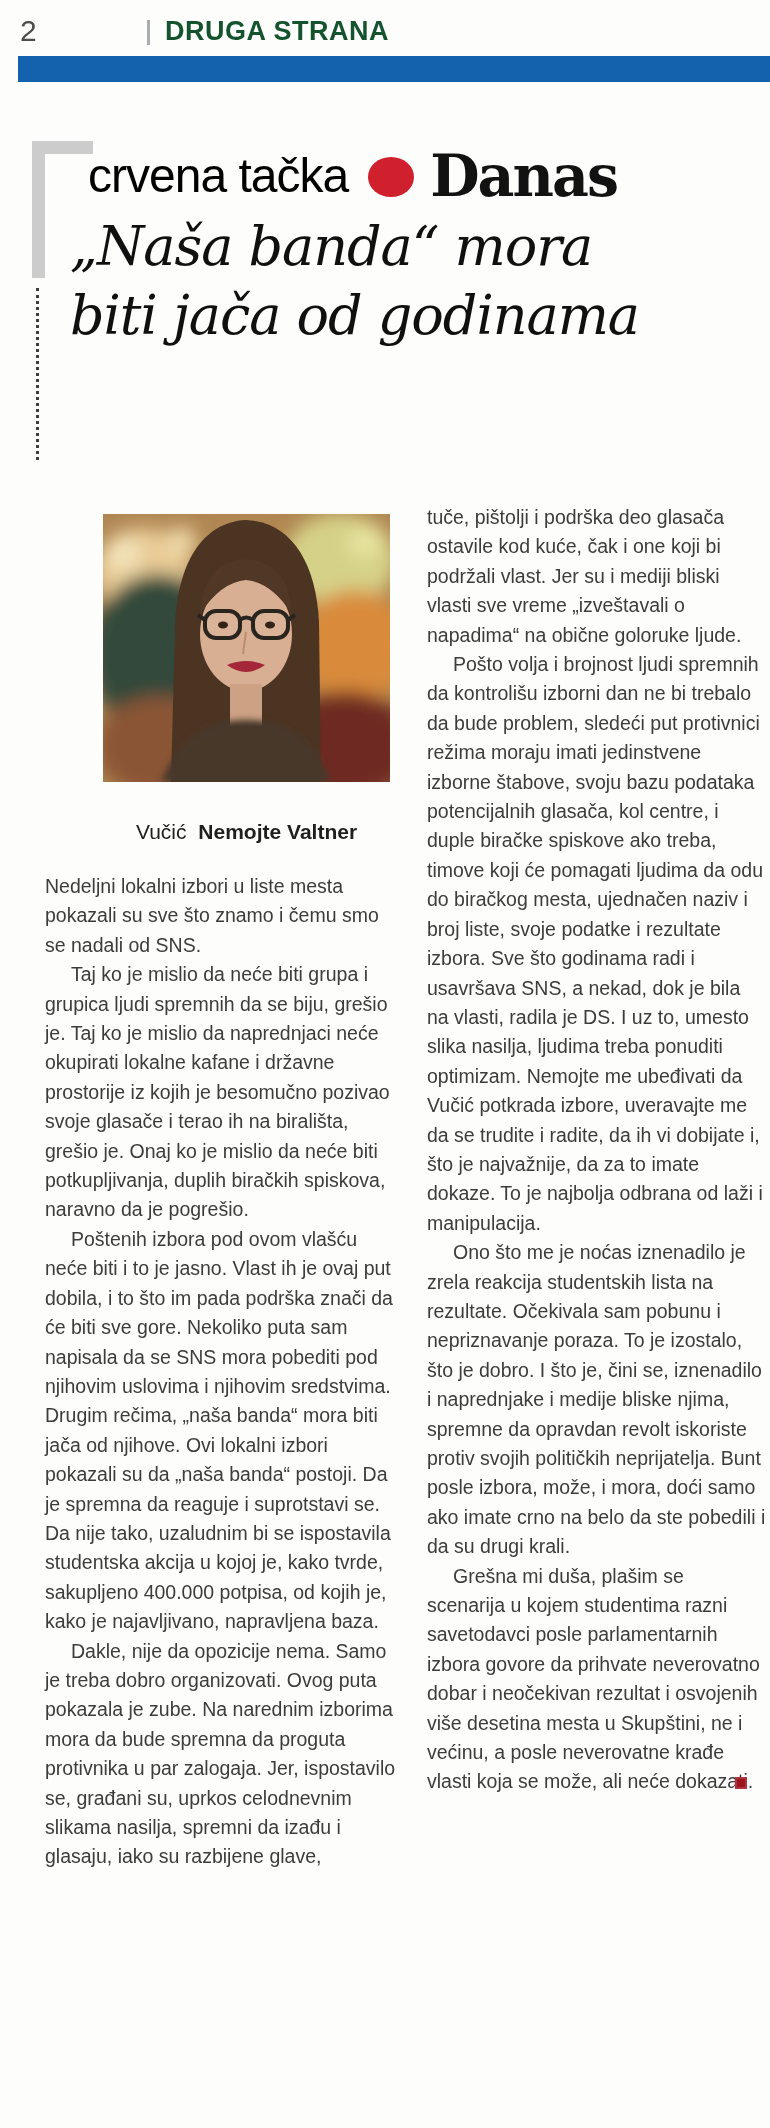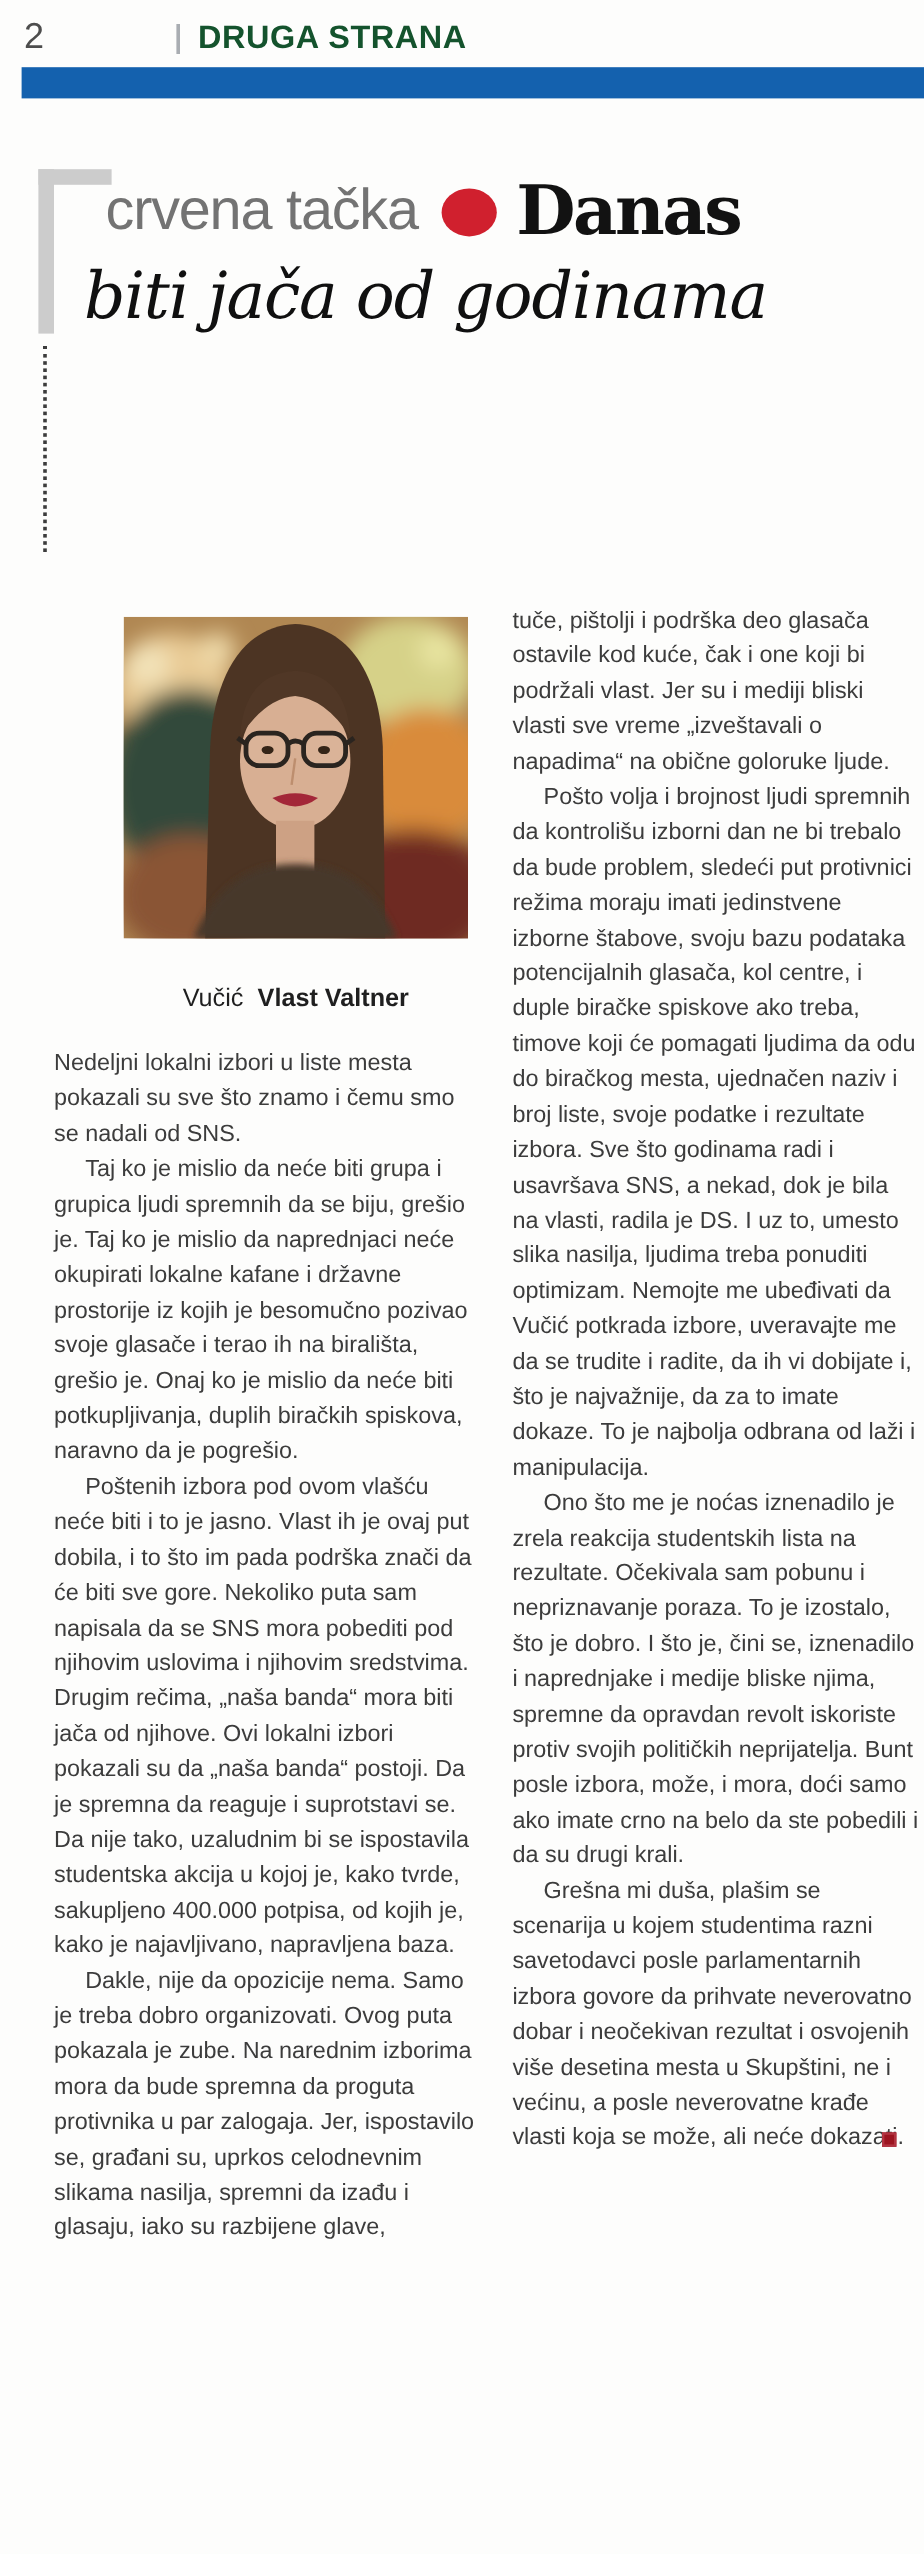--- a/index.html
+++ b/index.html
@@ -20,7 +20,7 @@
   .dotted-line { position:absolute; left:36px; top:288px; height:172px; width:0; border-left:3px dotted #3c3c3c; }
   
   .kicker { position:absolute; left:88px; top:144px; height:62px; display:flex; align-items:center; }
-  .kicker-title { font-size:48px; color:#737373; letter-spacing:-1px;text-align:right; }
+  .kicker-title { font-size:48px; color:#000000; letter-spacing:-1px;text-align:right; }
   .red-dot { width:46px; height:40px; background:#d0202e; border-radius:50%; margin:4px 16px 0 20px; }
   .brand { font-family:"DejaVu Serif", serif; font-weight:bold; font-size:57px; color:#121212; letter-spacing:-2px; }
   

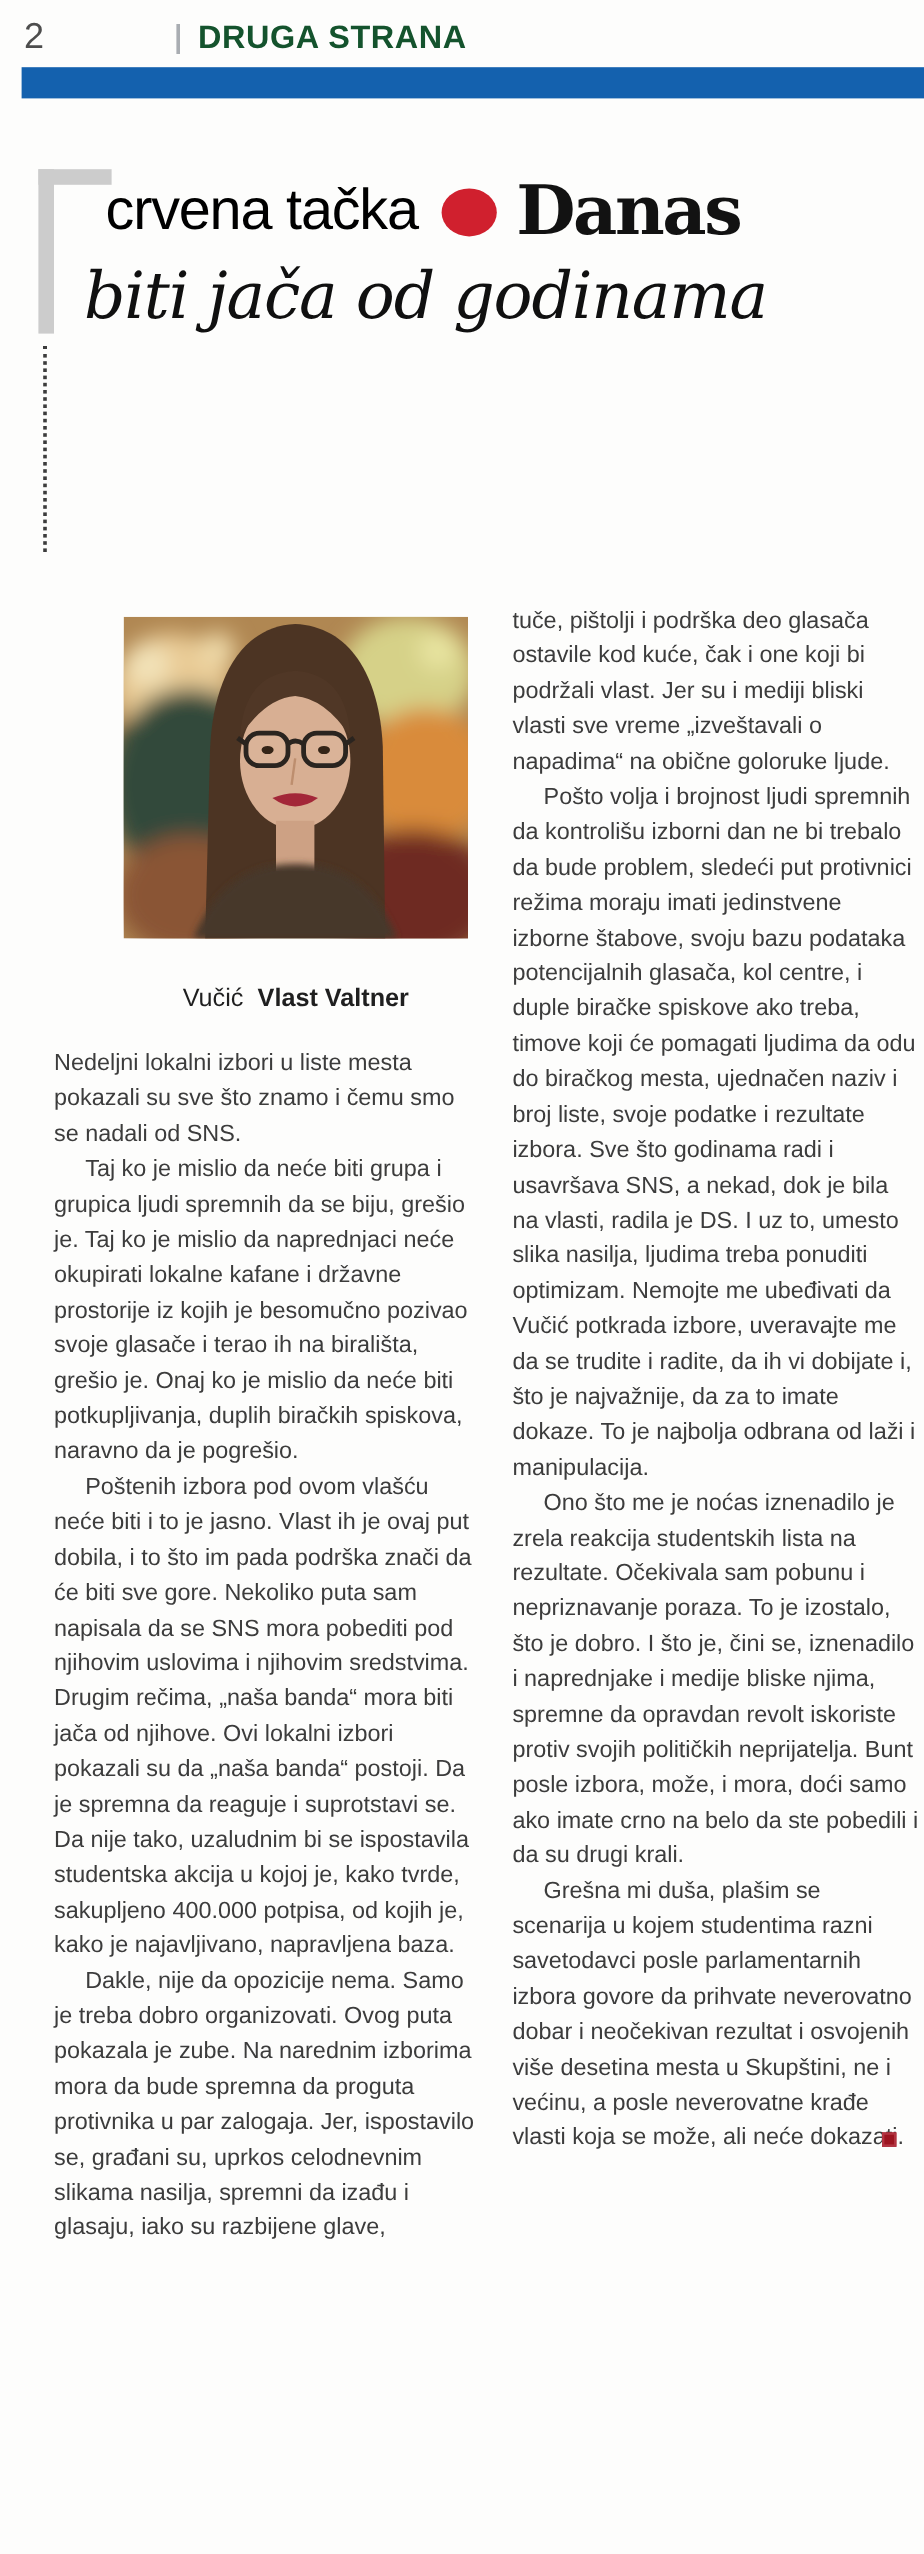--- a/index.html
+++ b/index.html
@@ -65,6 +65,7 @@
   </div>
 
   <div class="headline">
+    <div>„Naša banda“ mora</div>
     <div>biti jača od godinama</div>
   </div>
 

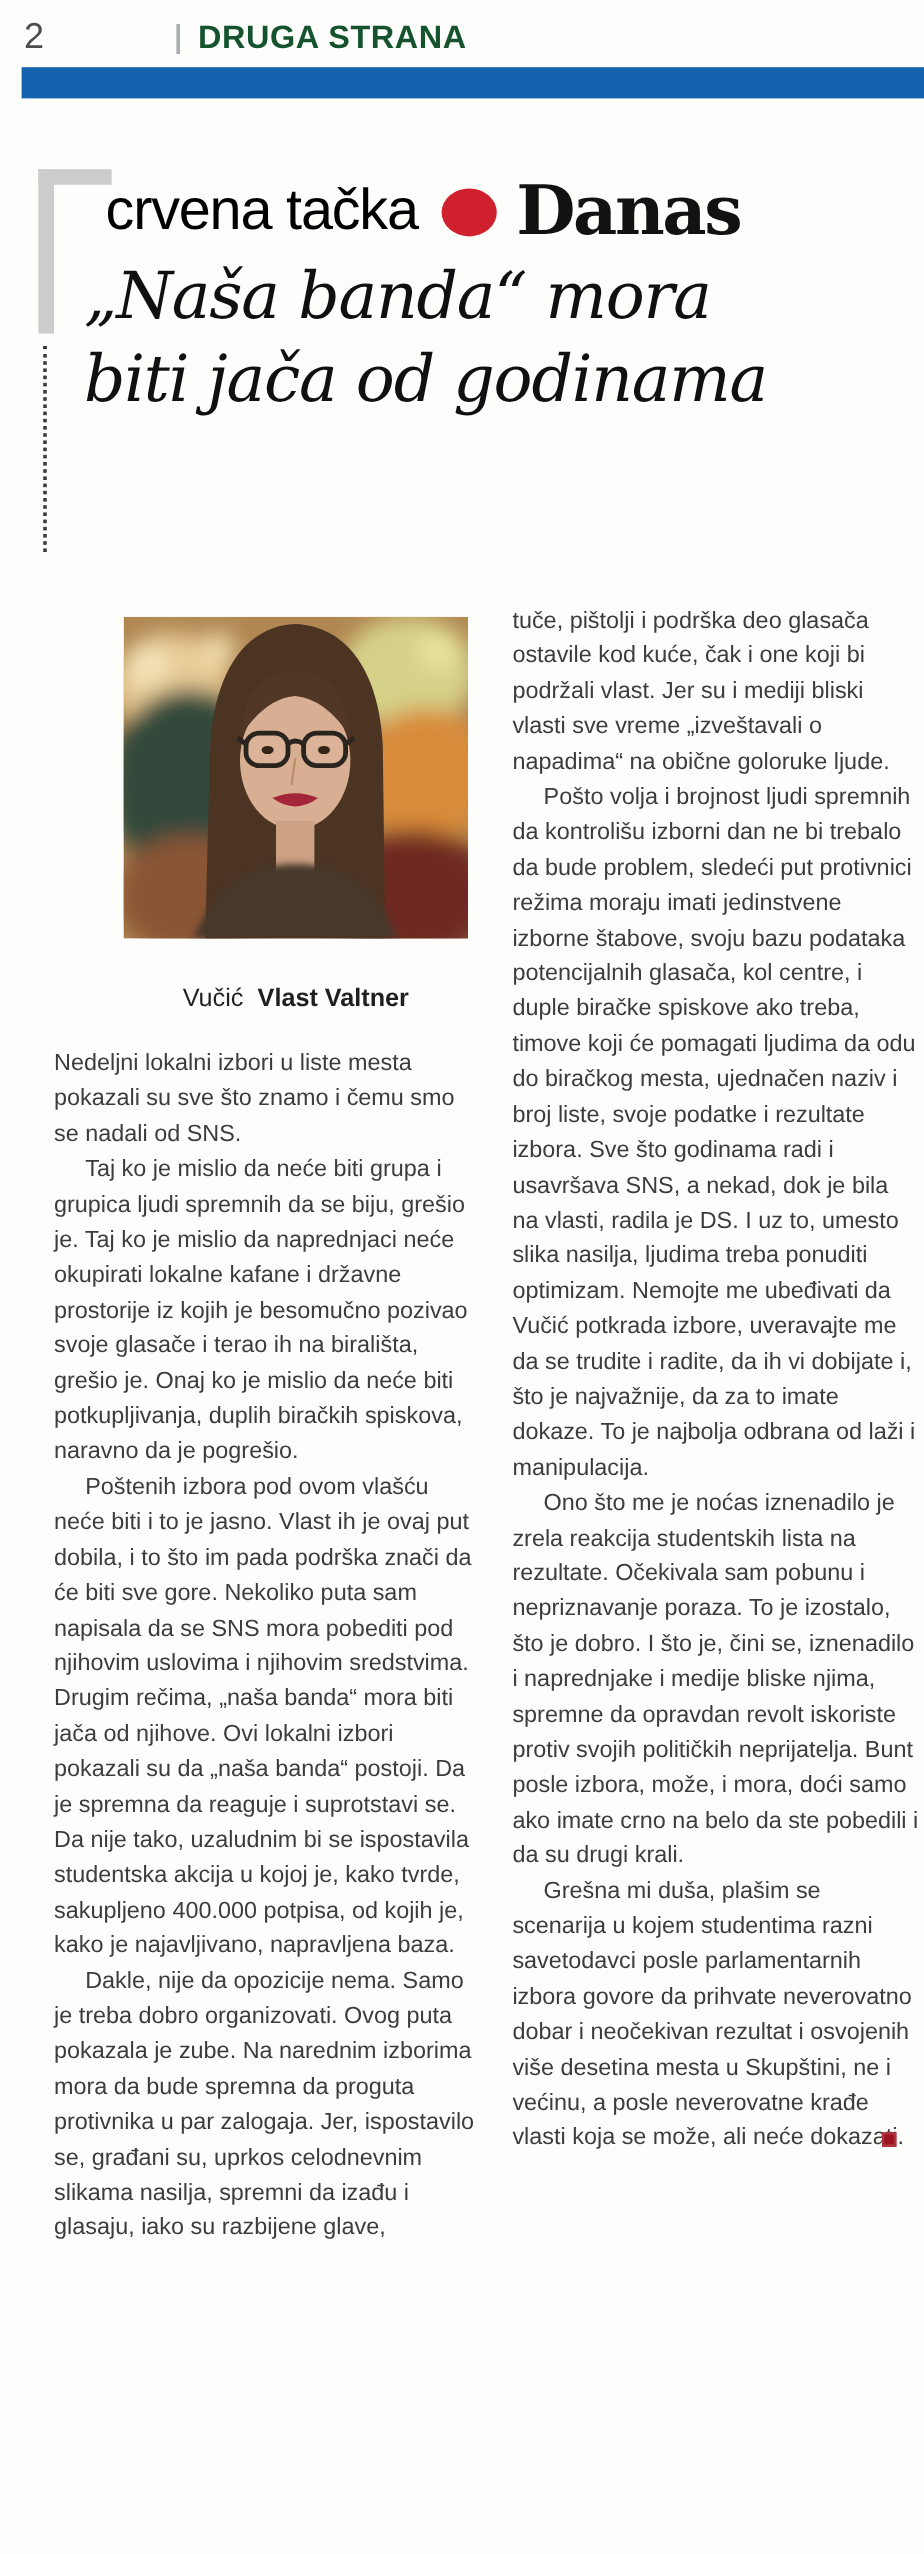--- a/index.html
+++ b/index.html
@@ -120,7 +120,7 @@
 
   <div class="byline">
     <span>Vučić</span>
-    <b>Vlast Valtner</b>
+    <b>Nemojte Valtner</b>
   </div>
 
   <div class="col col-left">

